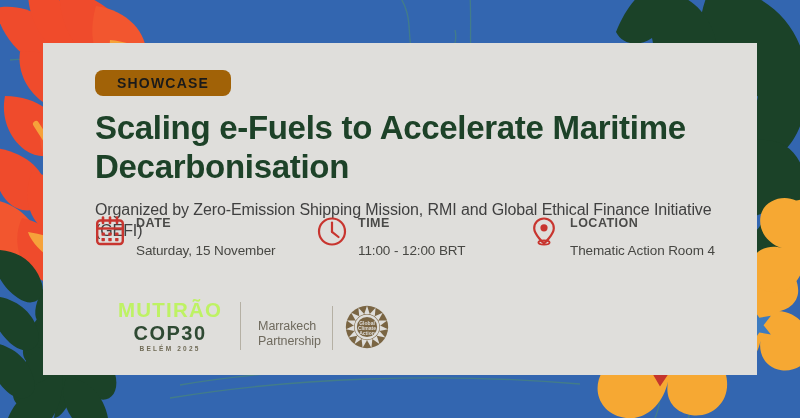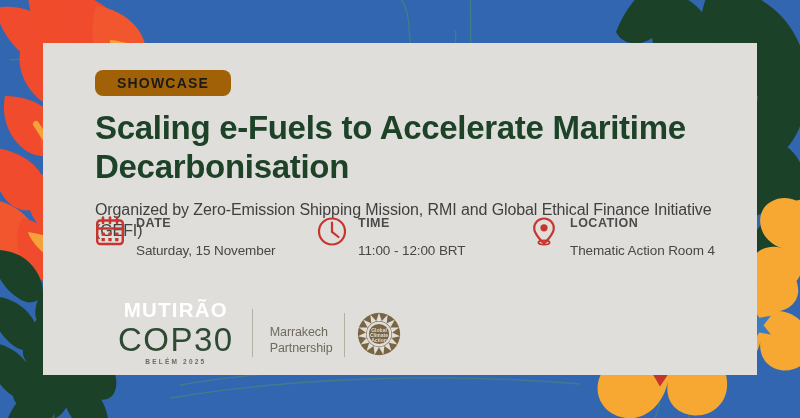--- a/index.html
+++ b/index.html
@@ -129,7 +129,7 @@
     font-size: 20.5px;
     font-weight: bold;
     letter-spacing: 1.2px;
-    color: #ffffff;
+    color: #bef264;
     font-family: "Liberation Sans", sans-serif;
   }
   .cop30 {

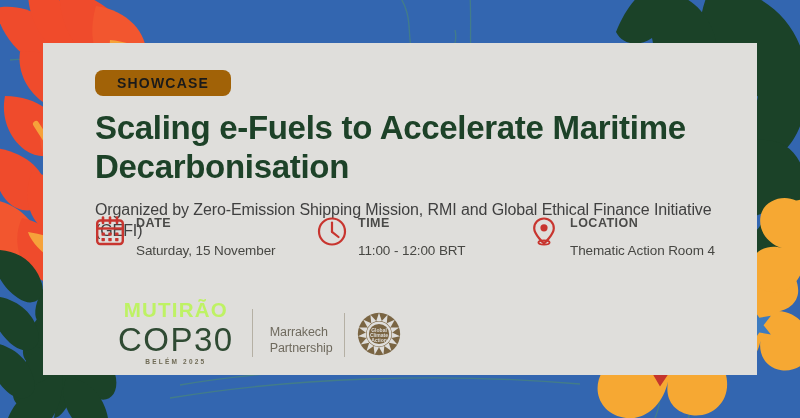--- a/index.html
+++ b/index.html
@@ -134,8 +134,8 @@
   }
   .cop30 {
     margin-top: 2px;
-    font-size: 33px;
-    font-weight: normal;
+    font-size: 20px;
+    font-weight: bold;
     letter-spacing: 1.5px;
     color: #2f4a33;
   }

